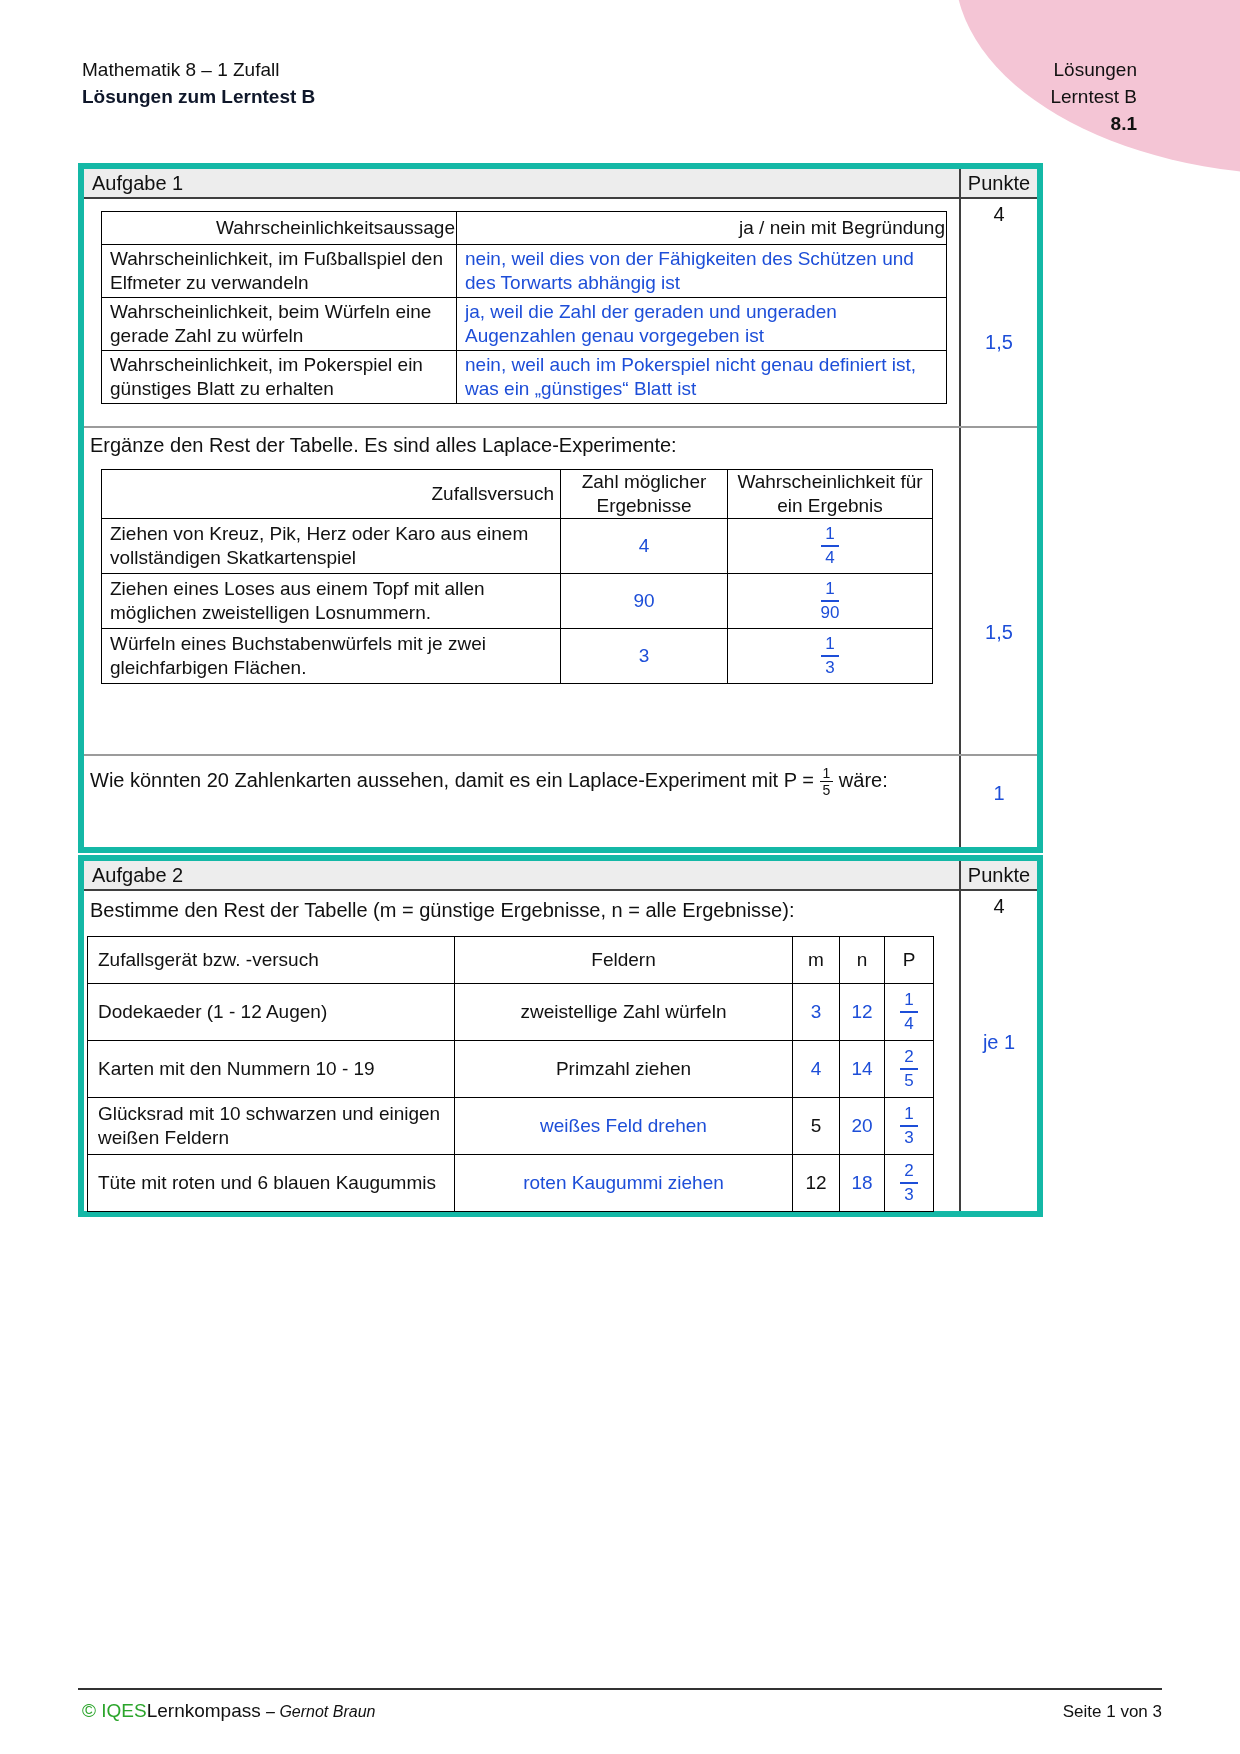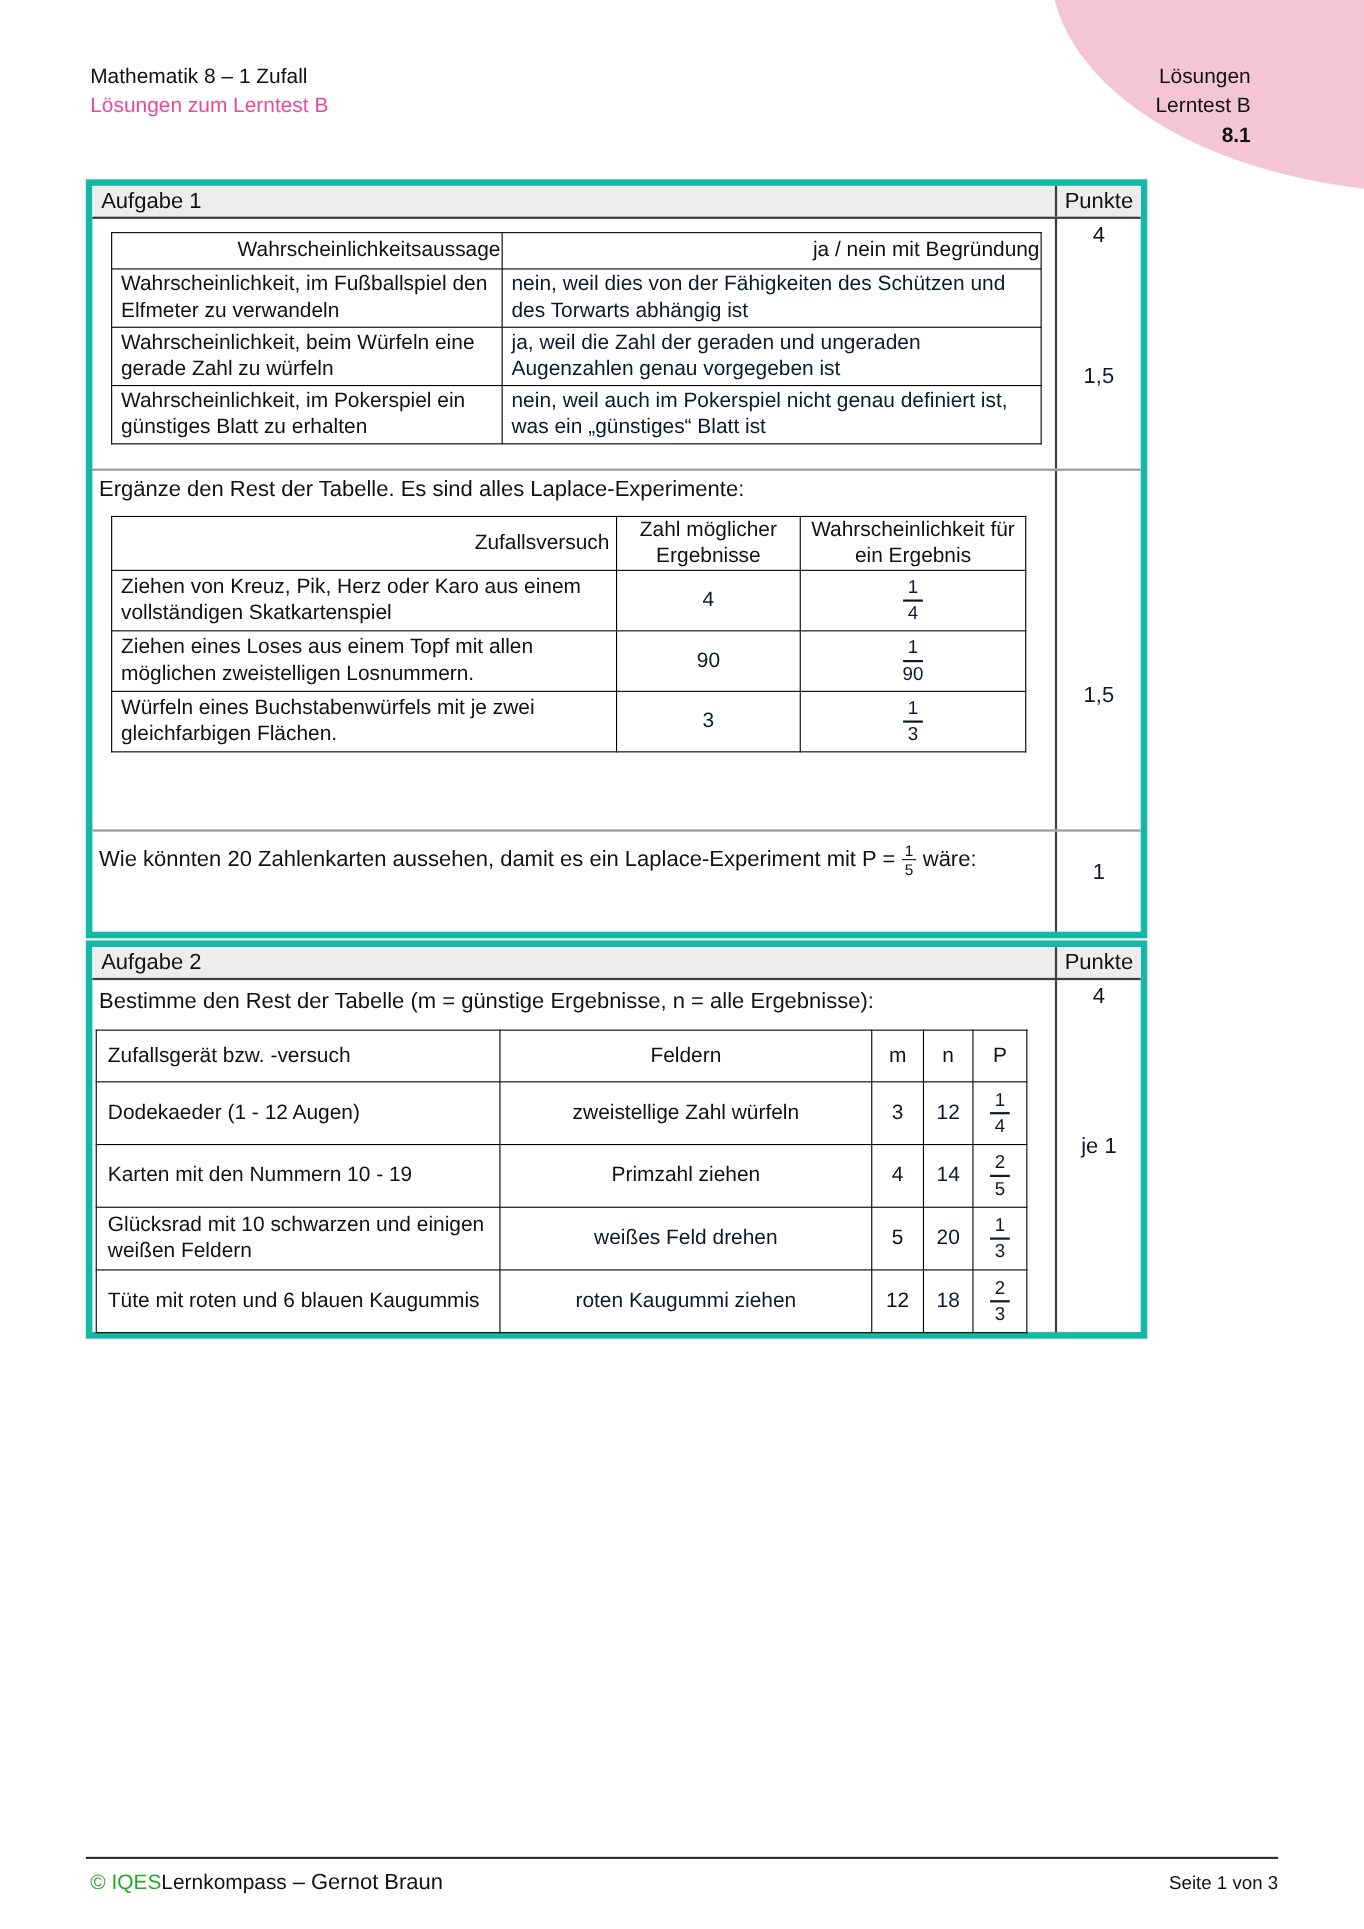--- a/index.html
+++ b/index.html
@@ -15,7 +15,7 @@
   }
   
   .header-left { position:absolute; left:82px; top:56px; font-size:19px; line-height:27px; }
-  .header-left .subtitle { color:#ec4899; font-weight:normal; }
+  .header-left .subtitle { color:#0f172a; font-weight:bold; }
   .header-right { position:absolute; right:103px; top:56px; text-align:right; font-size:19px; line-height:27px; }
   .header-right .code { font-weight:bold; }
 

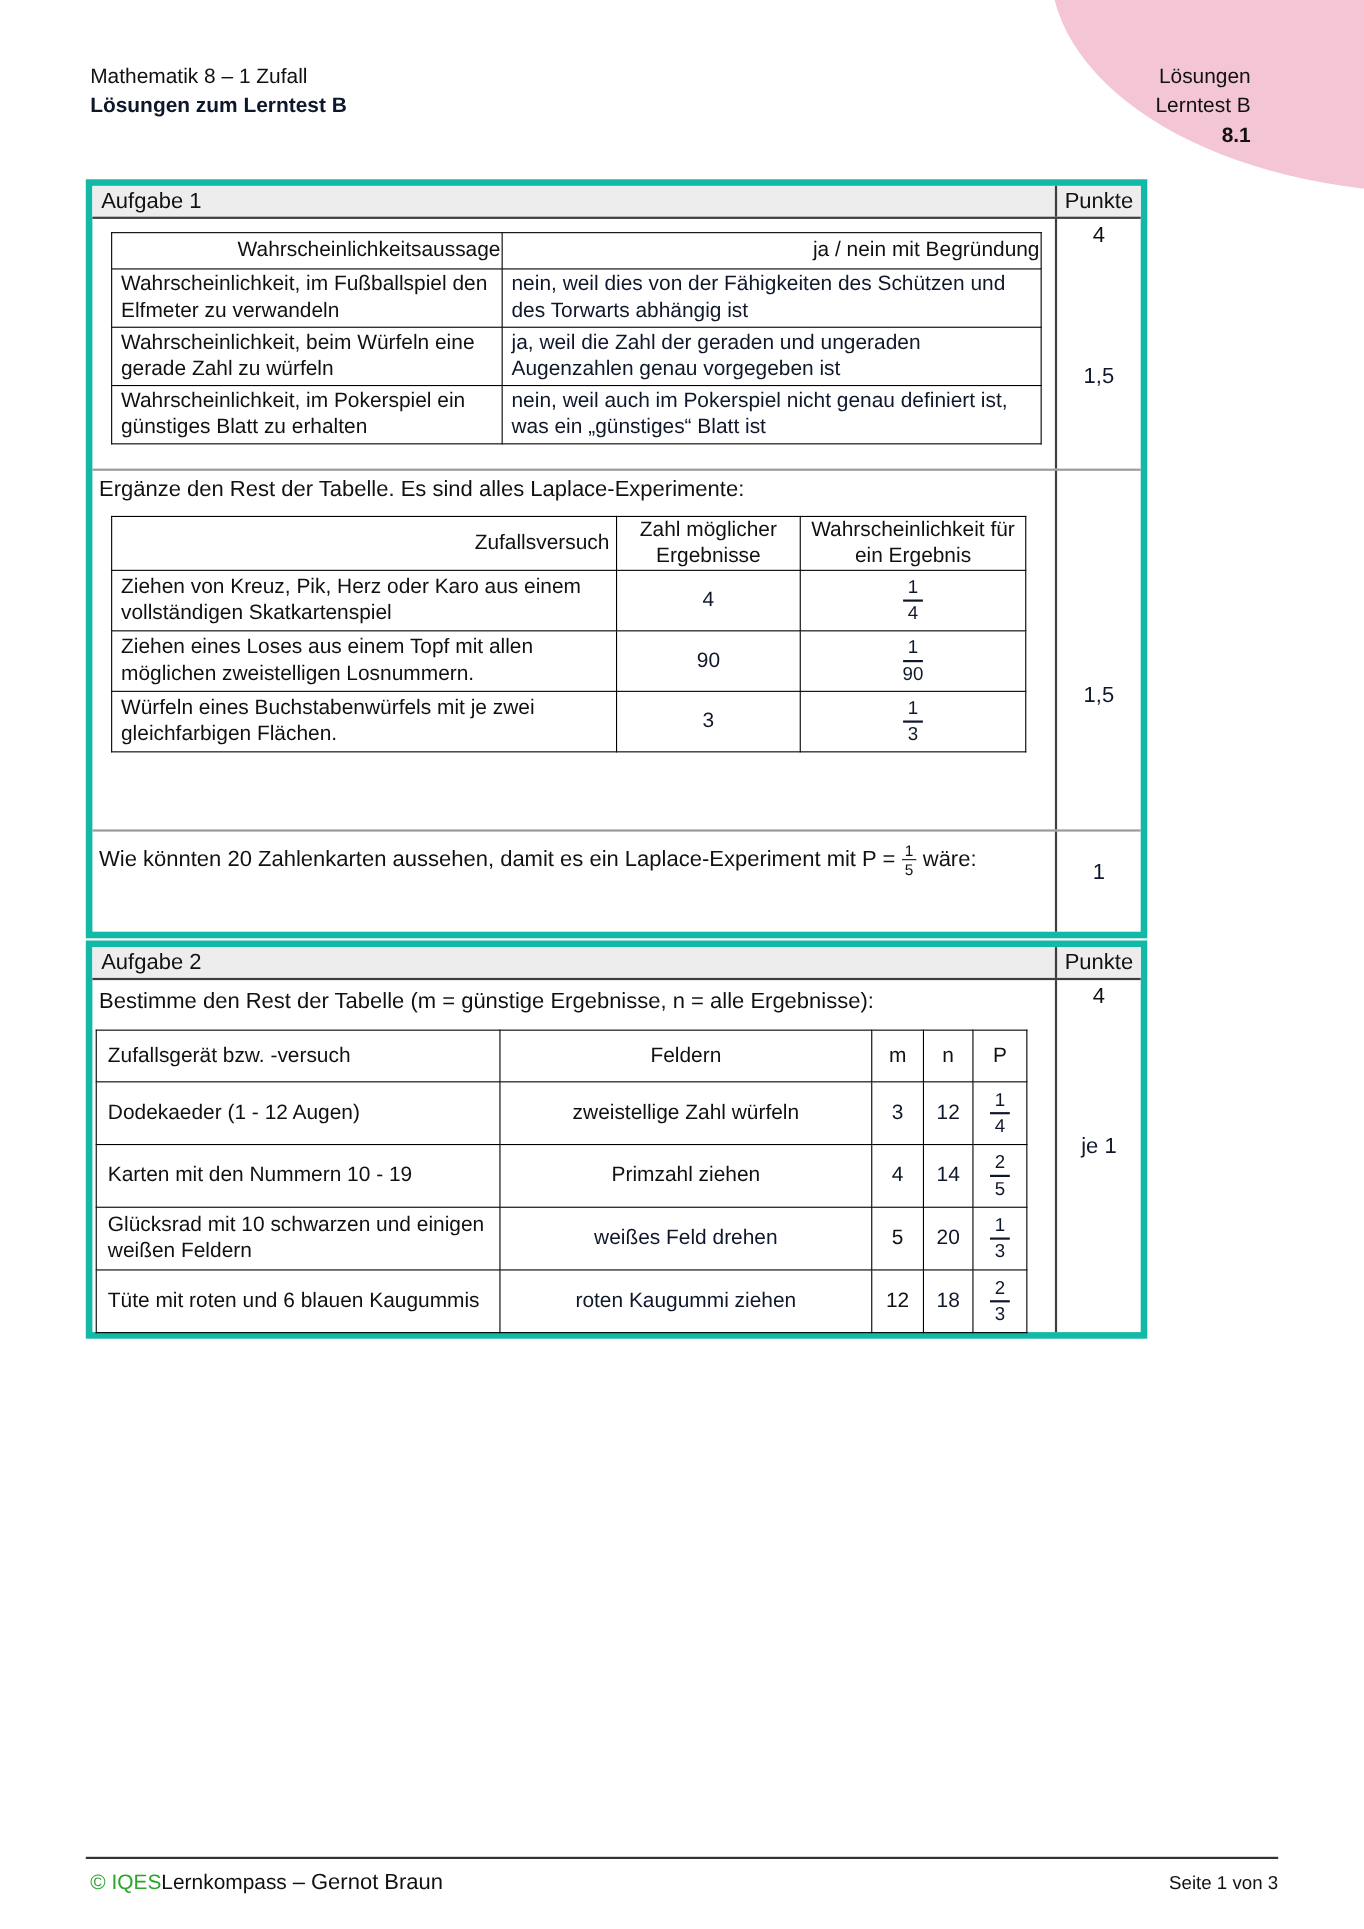--- a/index.html
+++ b/index.html
@@ -32,7 +32,7 @@
   .t-row .r-pts { width:76px; border-left:2px solid #3f3f3f; position:relative; font-size:20px; text-align:center; }
   .pts-val { position:absolute; left:0; right:0; text-align:center; }
 
-  .green { color:#0f172a; }
+  .green { color:#1d4ed8; }
 
   .prompt { font-size:20px; margin:8px 0 0 6px; }
 

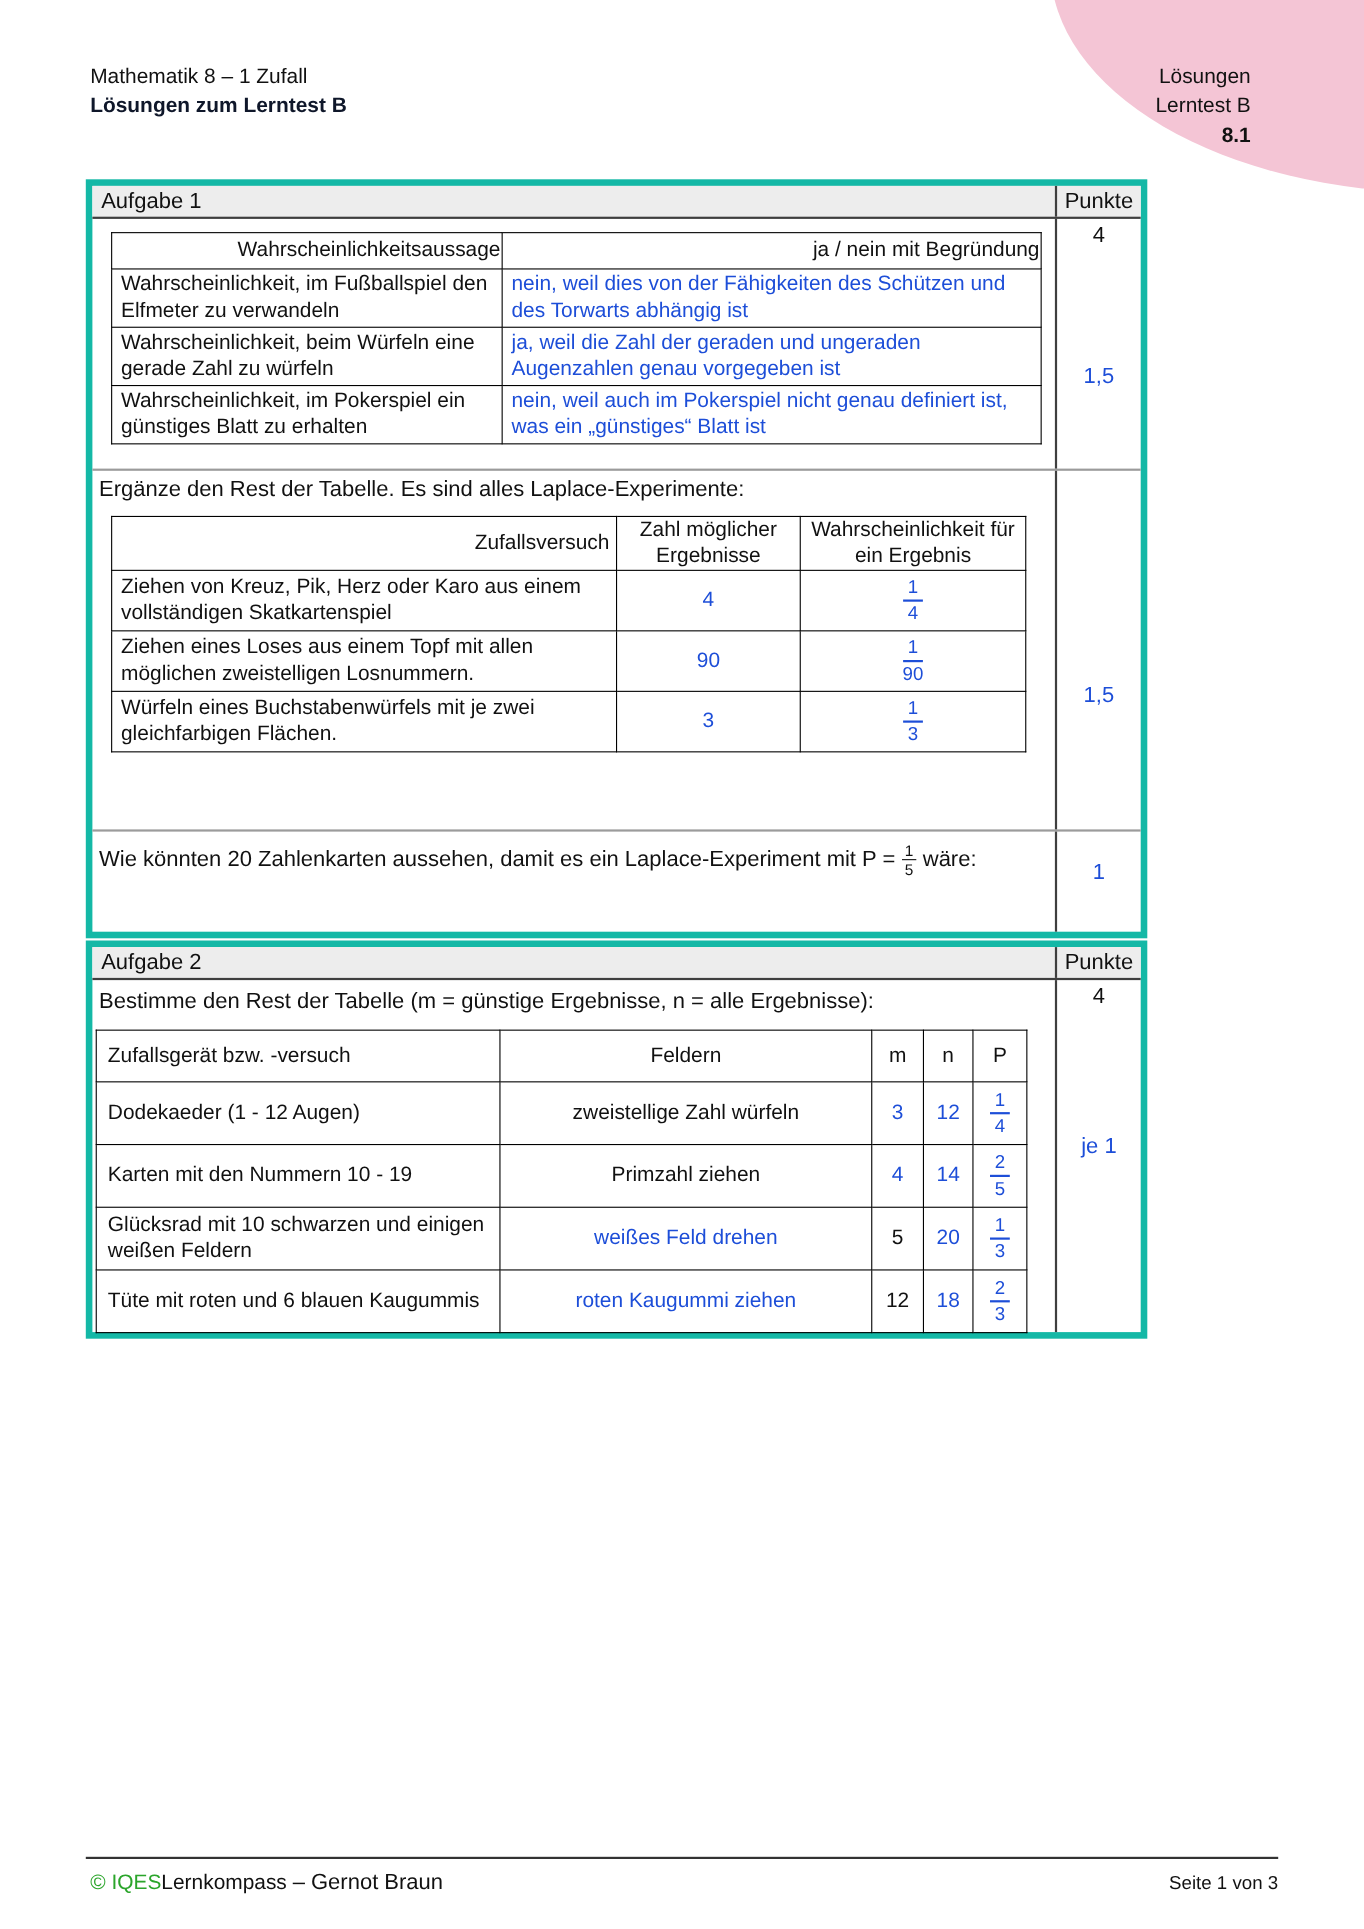--- a/index.html
+++ b/index.html
@@ -76,7 +76,7 @@
   .footer-rule { position:absolute; left:78px; right:78px; top:1688px; border-top:2px solid #333; }
   .footer-left { position:absolute; left:82px; top:1700px; font-size:19px; }
   .footer-left .brand-green { color:#2ba52b; }
-  .footer-left .author { font-size:20px; }
+  .footer-left .author { font-size:16px;font-style:italic; }
   .footer-right { position:absolute; right:78px; top:1702px; font-size:17px; }
 </style>
 </head>

